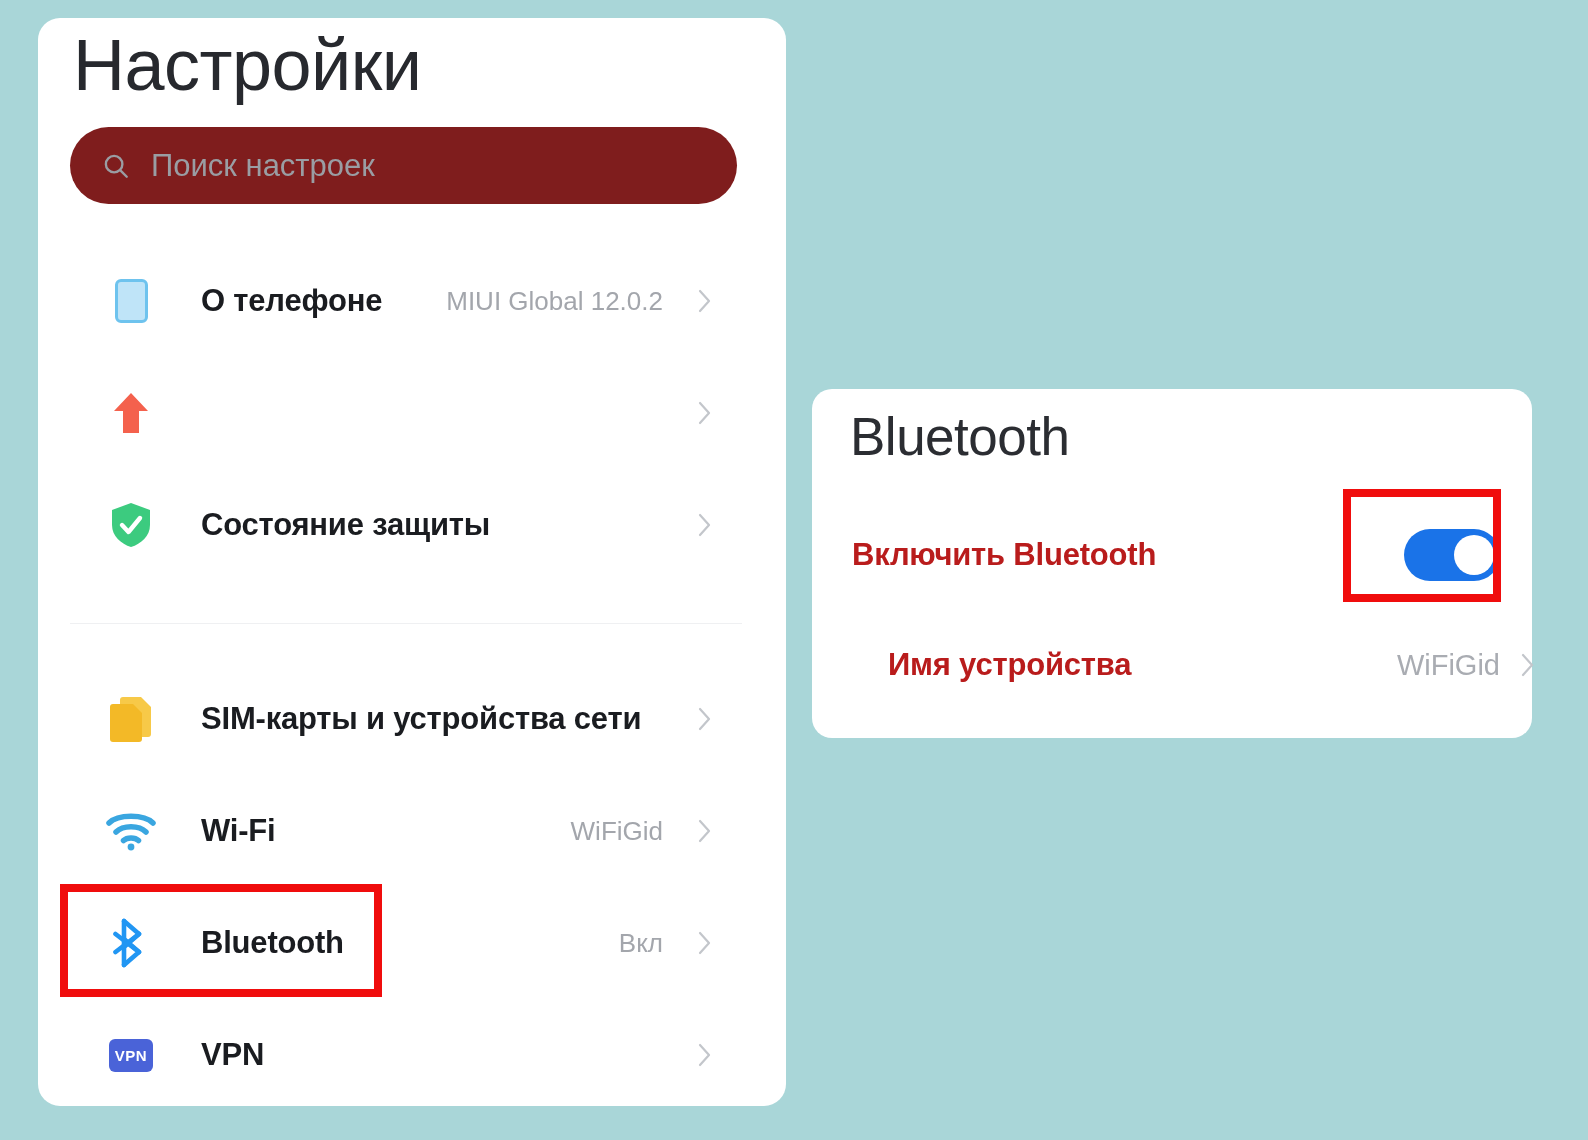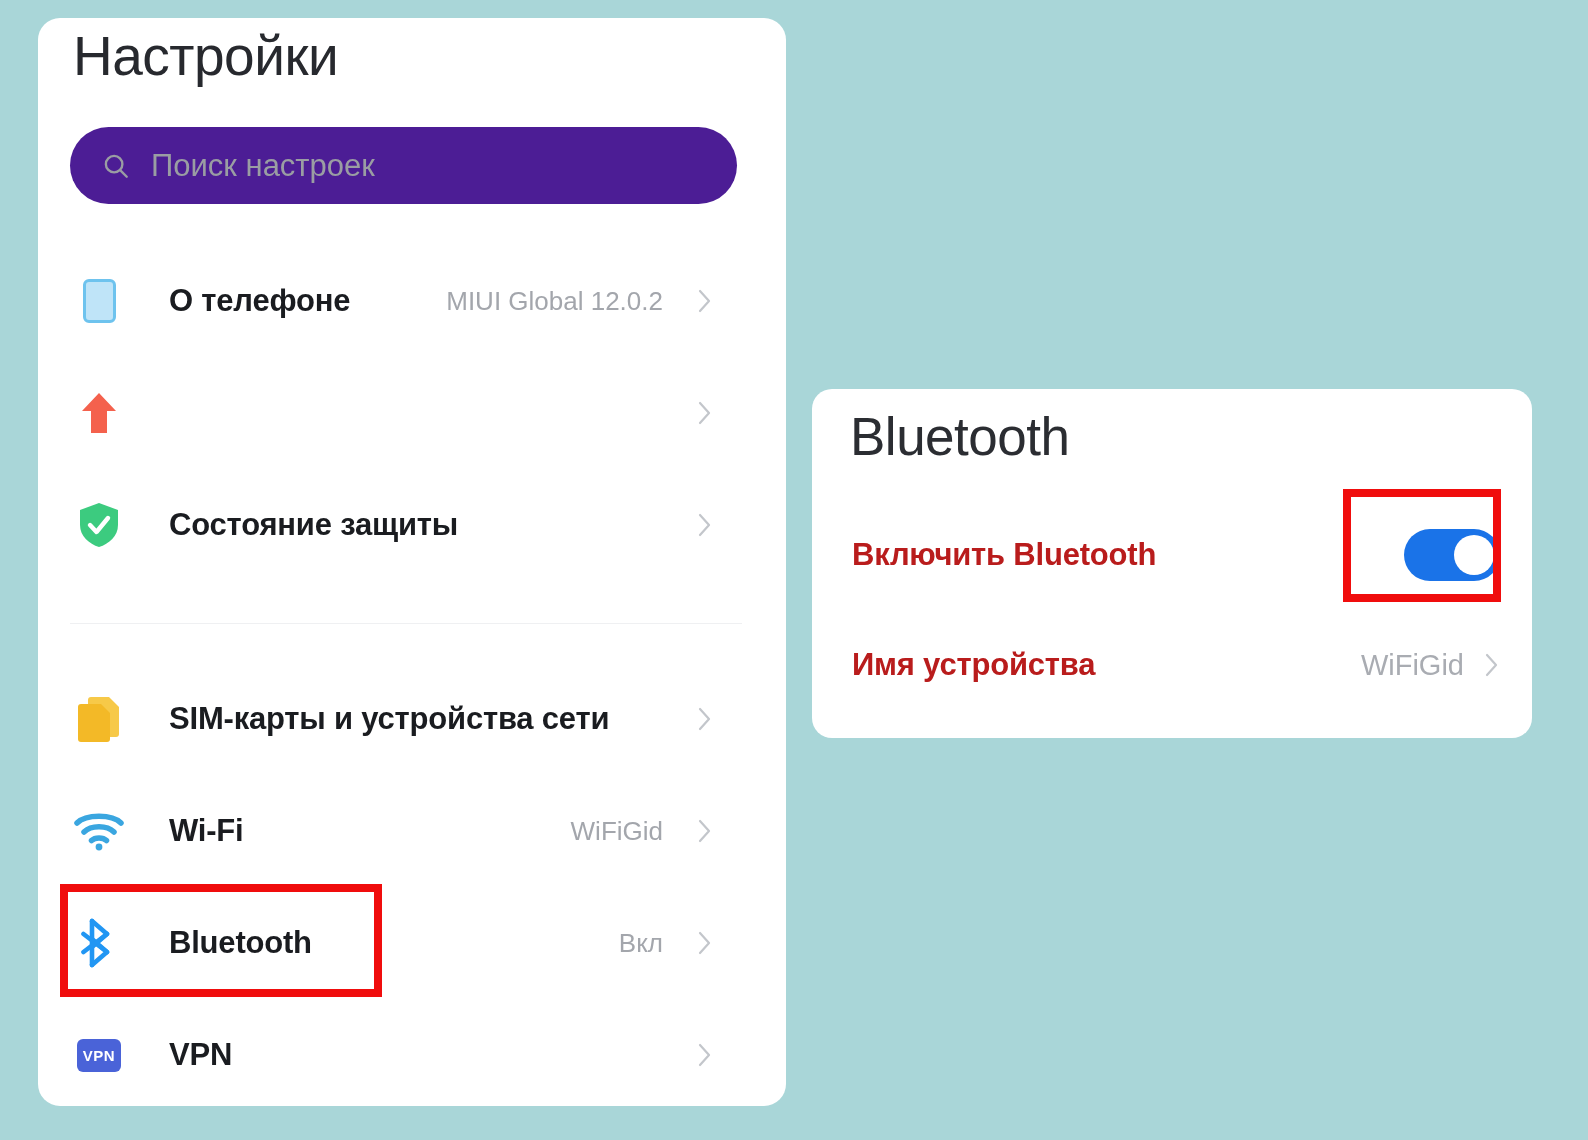--- a/index.html
+++ b/index.html
@@ -41,7 +41,7 @@
     position: absolute;
     left: 73px;
     top: 24px;
-    font-size: 55px;
+    font-size: 72px;
     font-weight: 400;
     color: #27292e;
     letter-spacing: -0.5px;

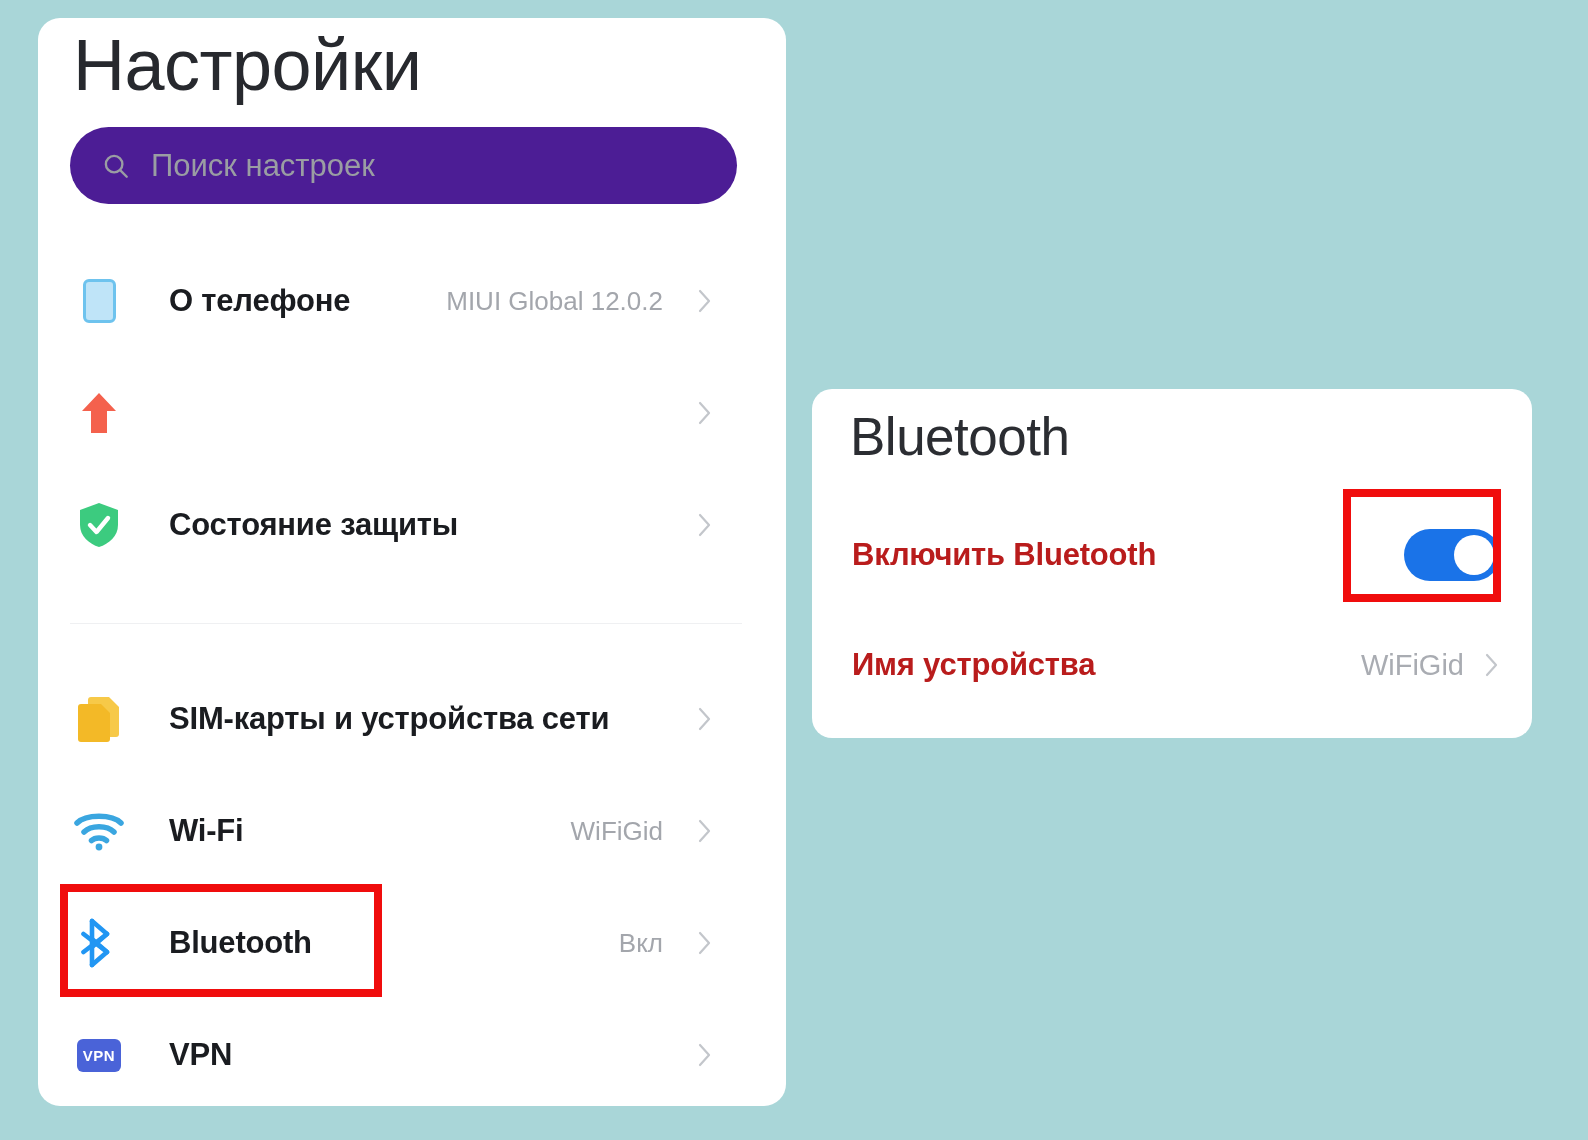--- a/index.html
+++ b/index.html
@@ -53,7 +53,7 @@
     top: 127px;
     width: 667px;
     height: 77px;
-    background: #4c1d95;
+    background: #7f1d1d;
     border-radius: 40px;
     display: flex;
     align-items: center;

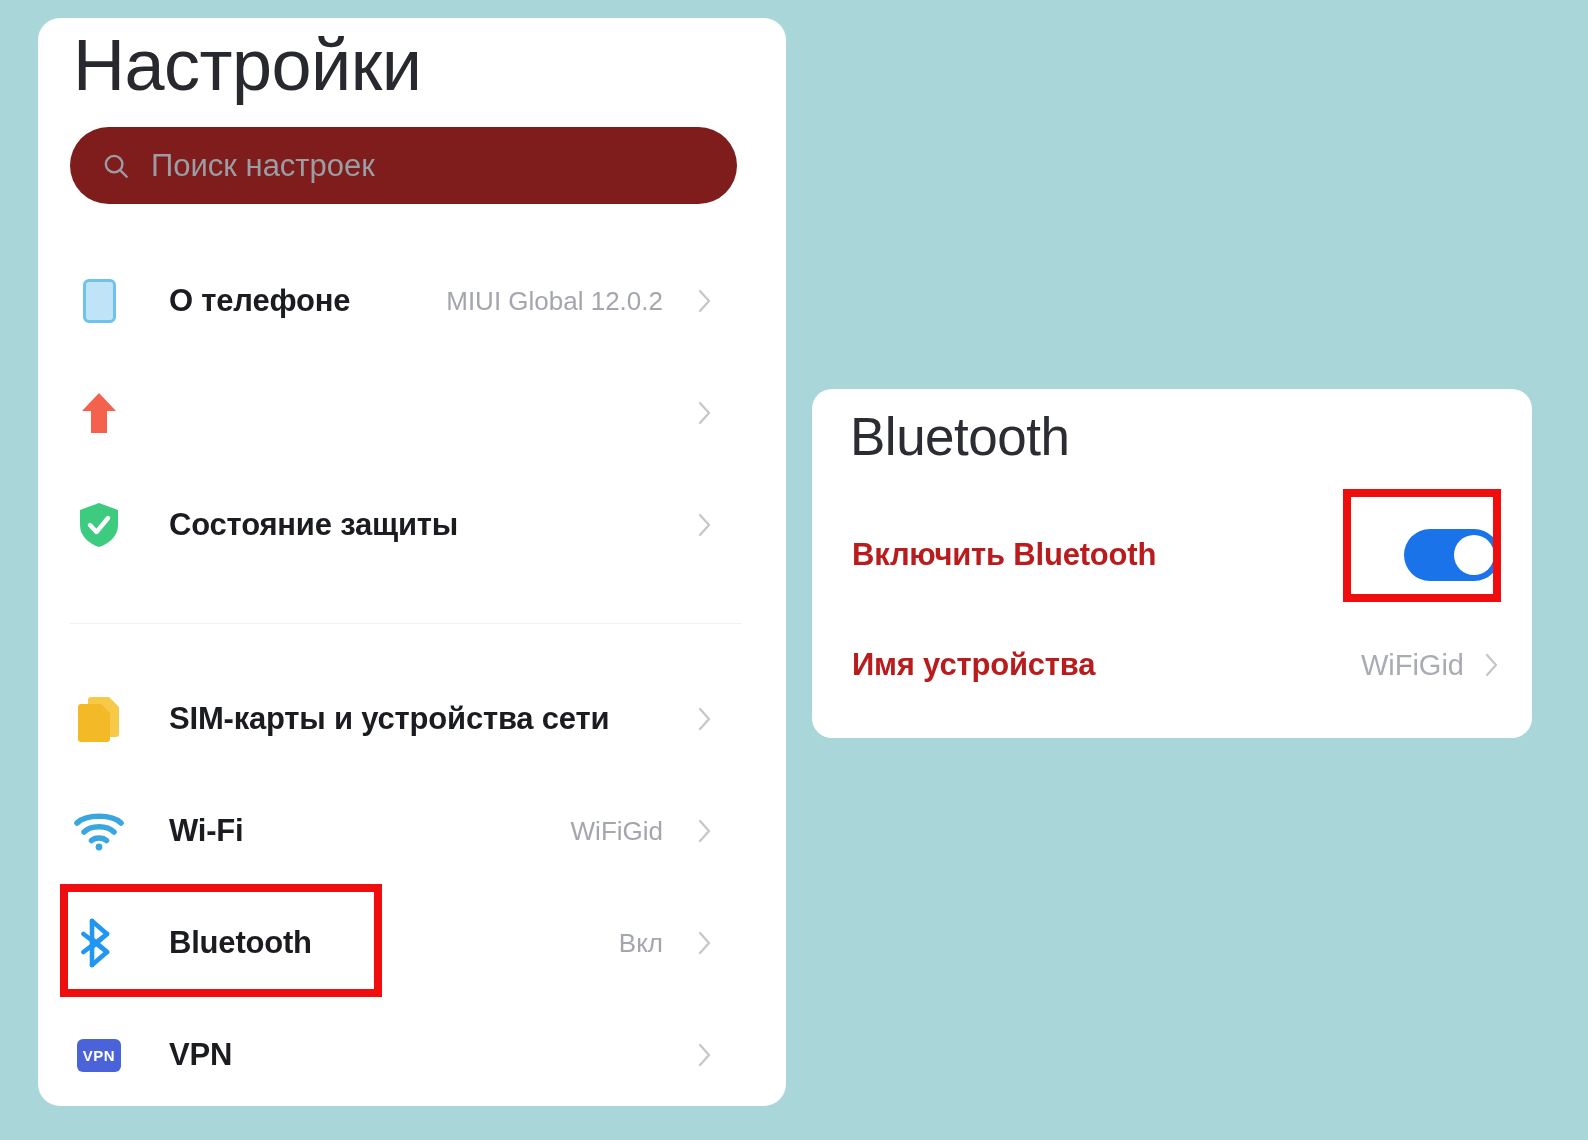--- a/index.html
+++ b/index.html
@@ -85,7 +85,7 @@
     height: 112px;
     display: flex;
     align-items: center;
-    padding-left: 72px;
+    padding-left: 104px;
     padding-right: 35px;
     box-sizing: border-box;
   }

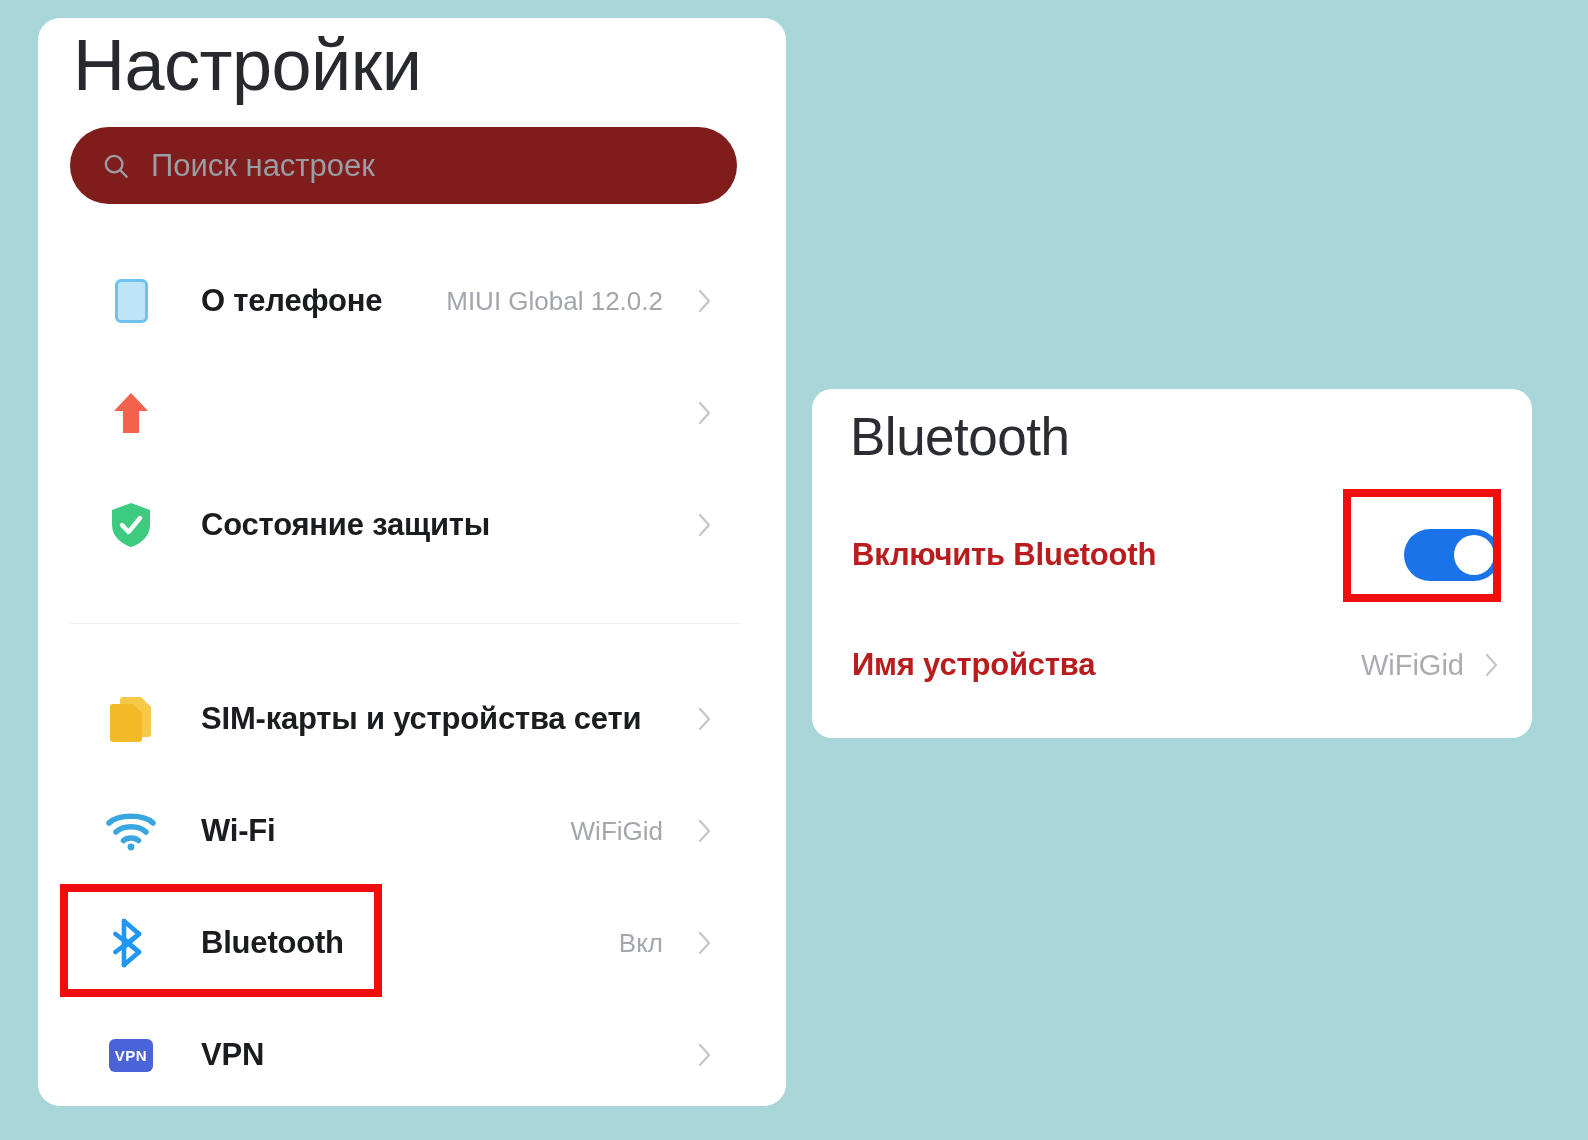--- a/index.html
+++ b/index.html
@@ -192,7 +192,7 @@
     align-items: center;
   }
   #bt-row-enable { top: 525px; }
-  #bt-row-name   { top: 635px; }
+  #bt-row-name   { top: 635px; margin-left: 36px; }
 
   .bt-label {
     font-size: 31px;

